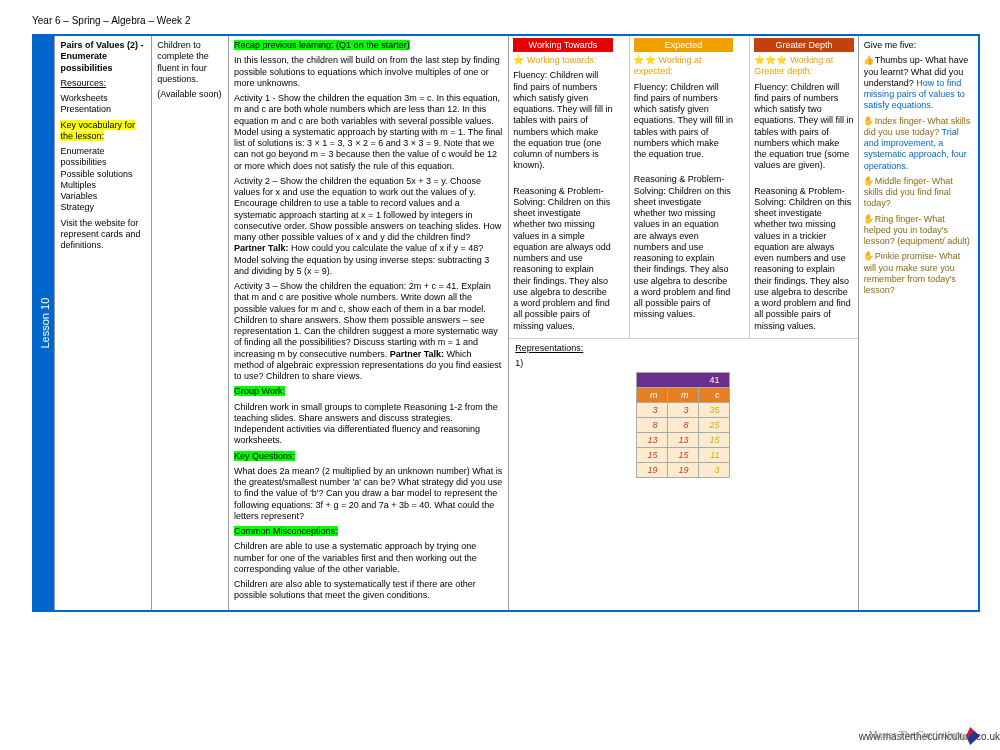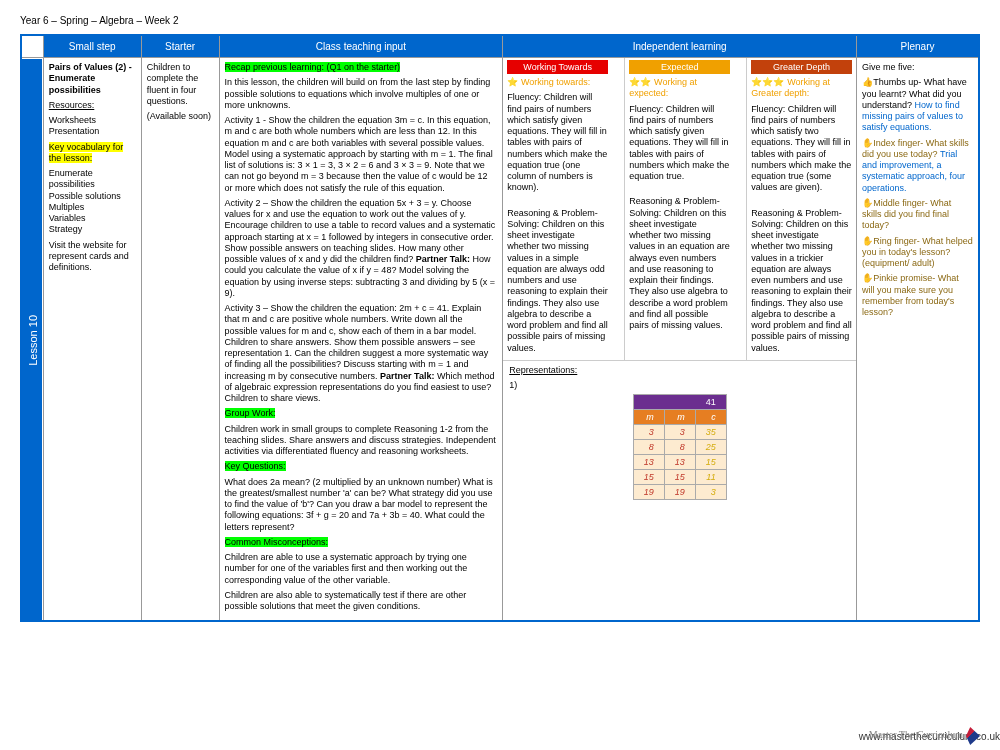--- a/index.html
+++ b/index.html
@@ -4,7 +4,7 @@
 <style>
 *{box-sizing:border-box;margin:0;padding:0}
 body{font-family:"Segoe UI",Tahoma,sans-serif;font-size:9px;background:#fff;width:1000px;height:750px;overflow:hidden;position:relative}
-.page{padding:15px 20px 10px 20px}
+.page{padding:15px 20px 10px 32px}
 .header{display:flex;align-items:center;margin-bottom:8px;font-size:10px}
 .plan-table{border-collapse:collapse;width:100%;table-layout:fixed;border:2px solid #0066cc}
 .plan-table td,.plan-table th{border:1px solid #999;vertical-align:top;padding:4px 5px}

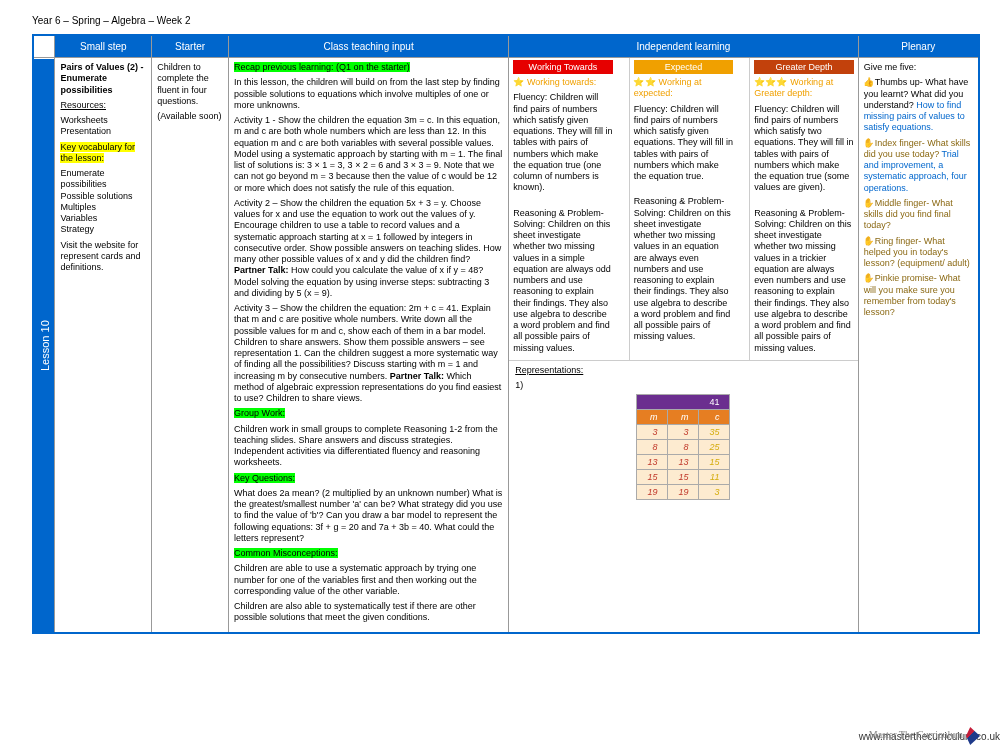--- a/index.html
+++ b/index.html
@@ -57,14 +57,6 @@
         <col class="col-plenary">
 </colgroup>
 <tbody>
-        <tr class="top-row">
-<th style="background:#fff;border-top:2px solid #0066cc"></th>
-<th>Small step</th>
-<th>Starter</th>
-<th>Class teaching input</th>
-<th colspan="1">Independent learning</th>
-<th>Plenary</th>
-</tr>
 <tr>
 <td class="lesson-tab">Lesson 10</td>
 

